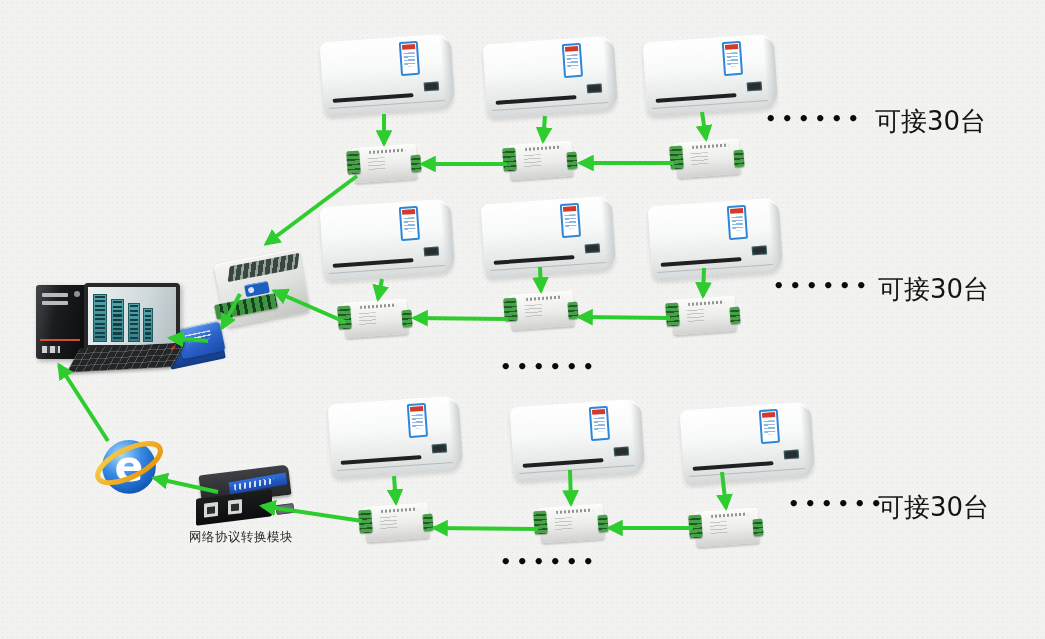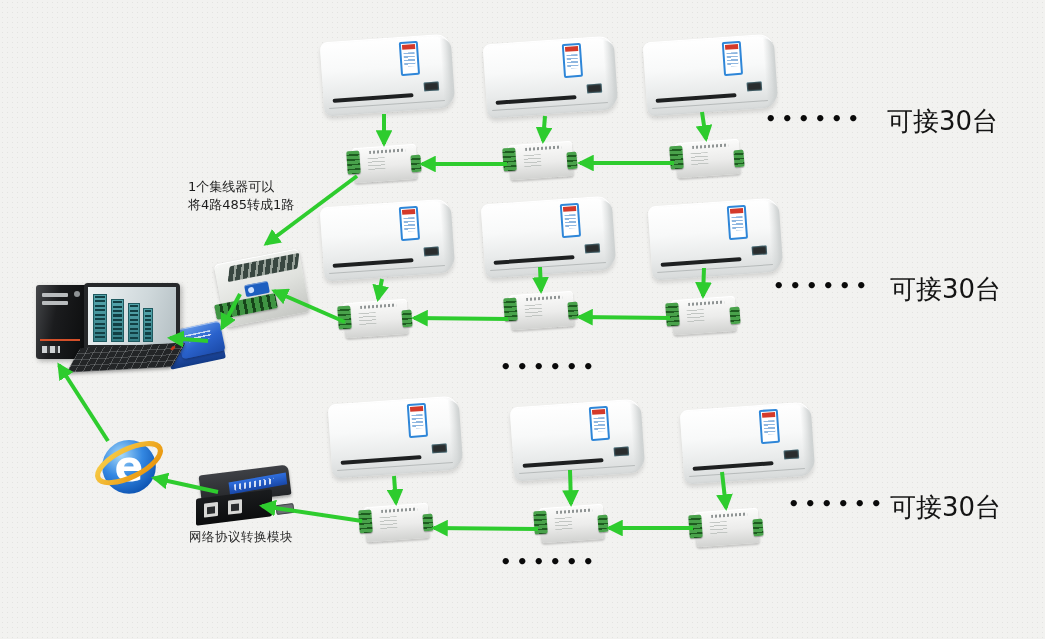--- a/index.html
+++ b/index.html
@@ -118,7 +118,7 @@
     color:#1c1c1c;white-space:nowrap;}
   .nm-label{position:absolute;left:189px;top:529px;z-index:4;font-size:12.5px;color:#2a2a2a;letter-spacing:.5px;}
   .dots{position:absolute;z-index:4;font-weight:bold;font-size:18px;letter-spacing:5px;color:#0a0a0a;white-space:nowrap;}
-  .cap{position:absolute;z-index:4;font-size:26px;color:var(--text-color,#141414);white-space:nowrap;margin-left:12px;}
+  .cap{position:absolute;z-index:4;font-size:26px;color:var(--text-color,#141414);white-space:nowrap;}
   .title{position:absolute;left:600px;top:584px;transform:translateX(-50%);z-index:4;
     font-size:30px;color:var(--text-color,#141414);white-space:nowrap;text-shadow:1px 1px 0 rgba(255,255,255,.8);}
 </style>

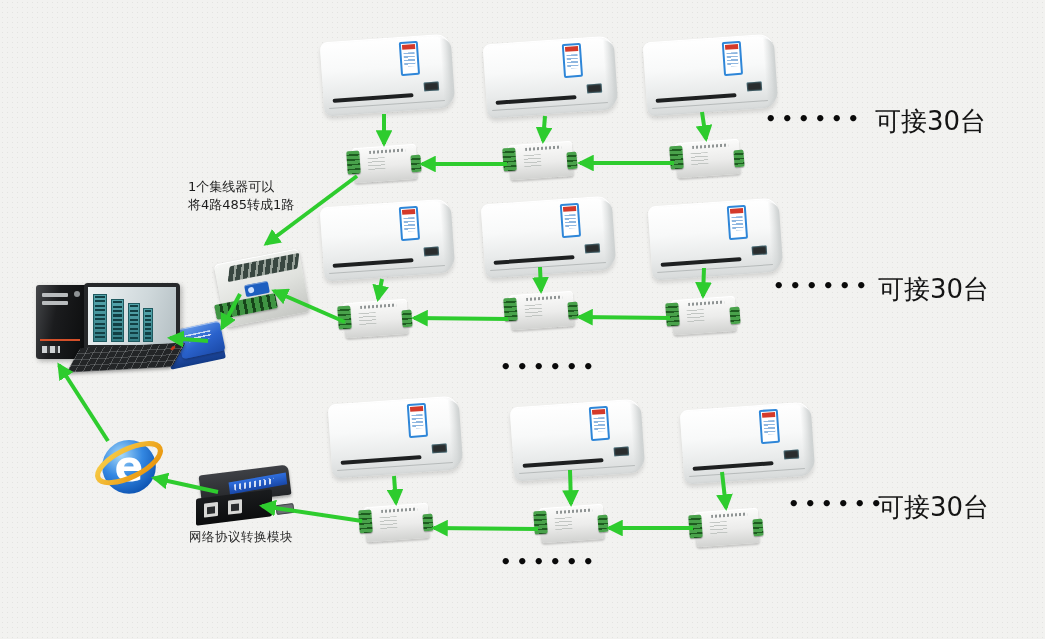--- a/index.html
+++ b/index.html
@@ -389,10 +389,6 @@
     <div class="nm-db"></div>
   </div>
 
-  <div class="note">
-    <div>1个集线器可以</div>
-    <div>将4路485转成1路</div>
-  </div>
 
   <div class="nm-label">网络协议转换模块</div>
 

